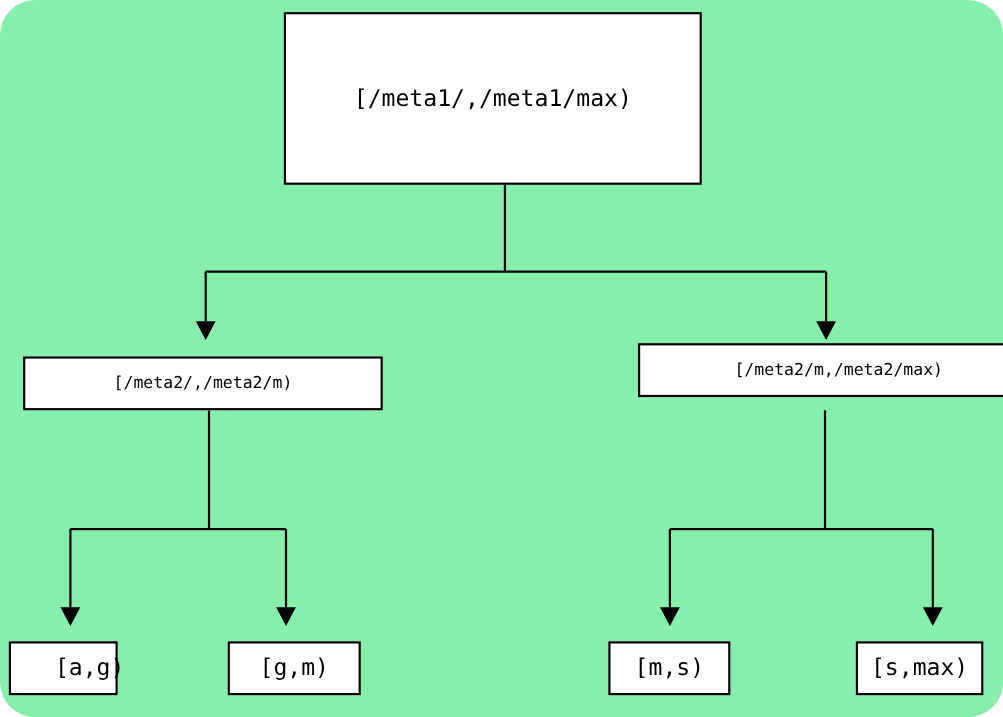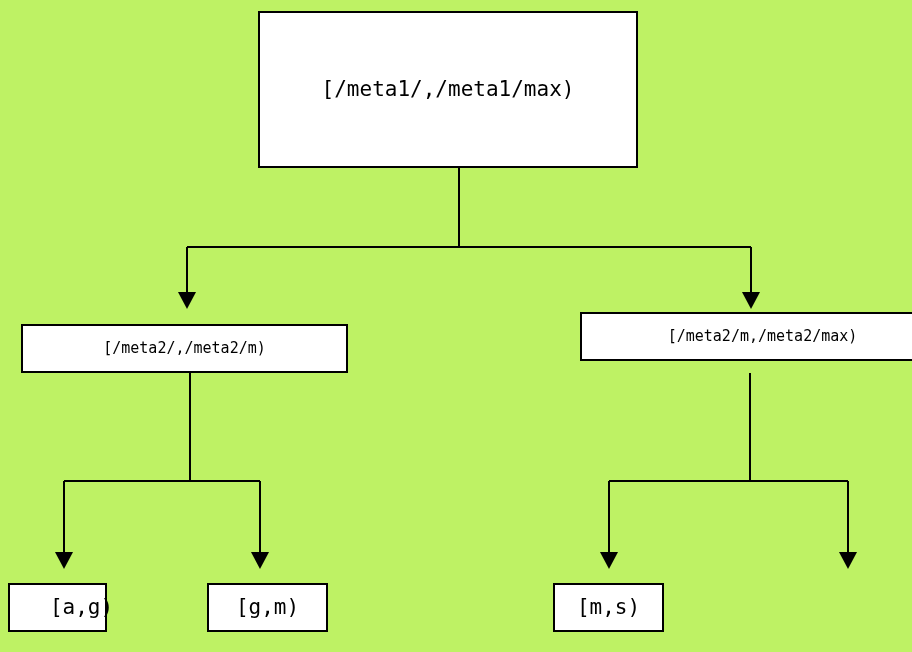--- a/index.html
+++ b/index.html
@@ -18,7 +18,8 @@
     position: relative;
     width: 912px;
     height: 652px;
-    background: #bef264;
+    background: #86efac;
+    border-radius: 32px;
   }
   #tree-svg {
     position: absolute;

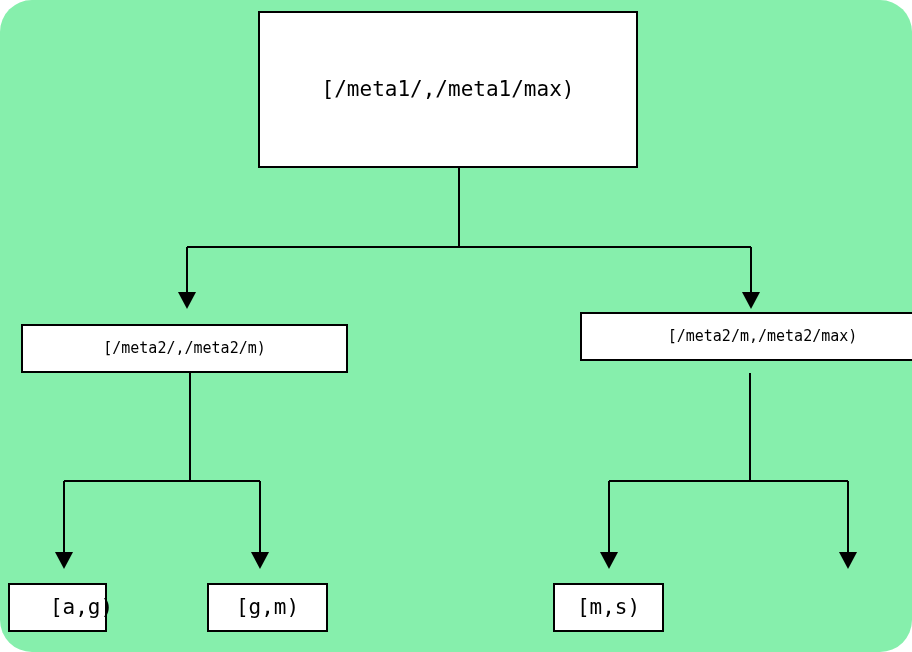--- a/index.html
+++ b/index.html
@@ -113,6 +113,9 @@
     <span class="node-label">[m,s)</span>
   </div>
 
+  <div class="node-box level-leaf" style="left:778px; top:583px; width:116px; height:49px;">
+    <span class="node-label">[s,max)</span>
+  </div>
 
 </div>
 

